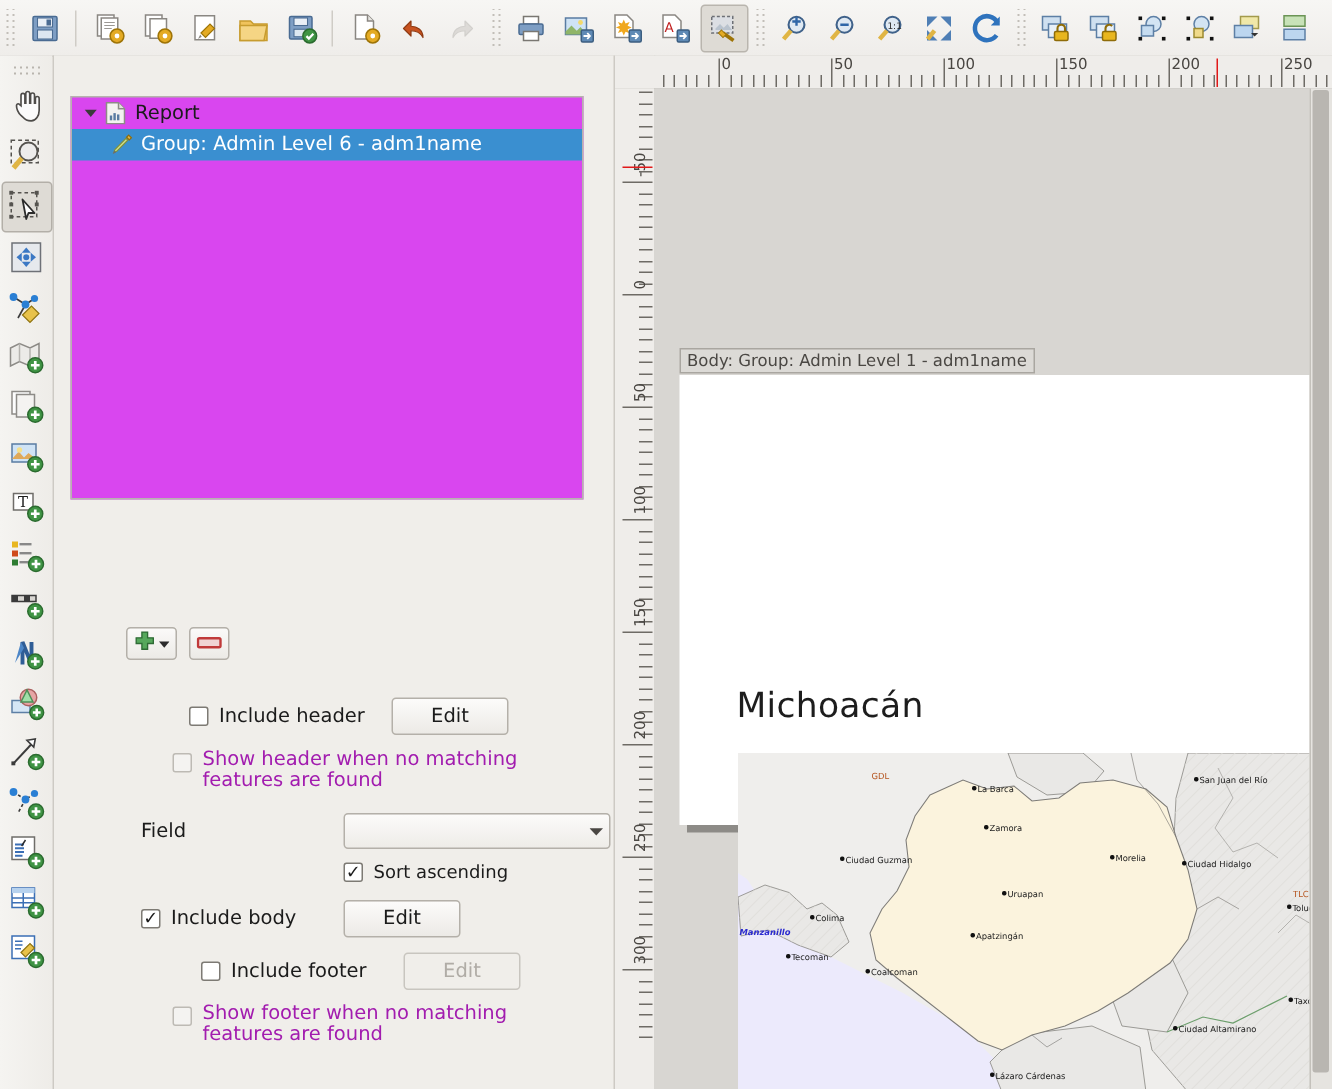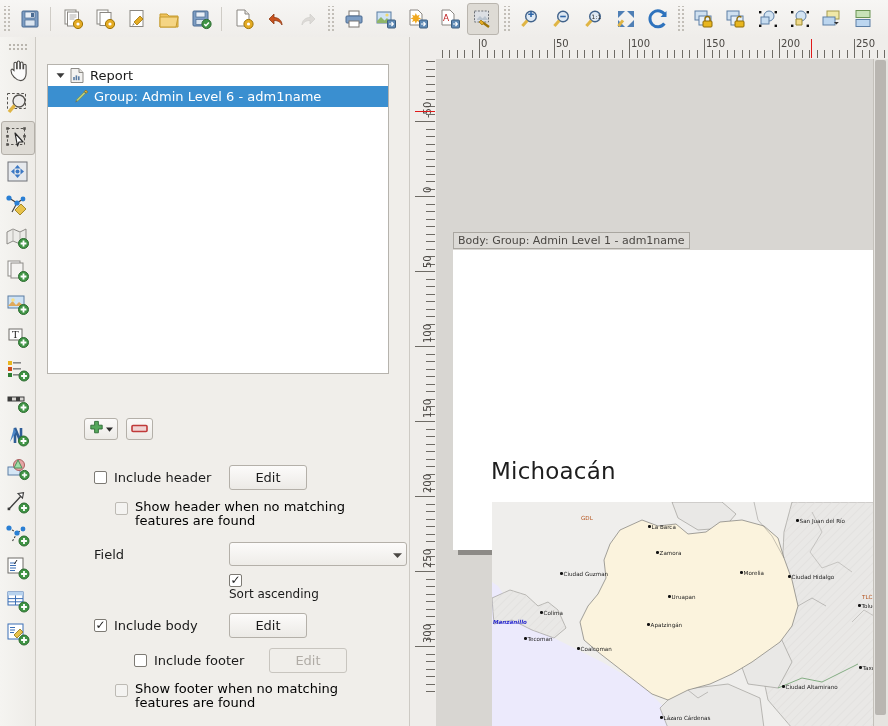--- a/index.html
+++ b/index.html
@@ -57,8 +57,8 @@
   .dock-icn{width:15px;height:15px;margin-left:3px;display:flex;
     align-items:center;justify-content:center;color:#6a6862;}
   .tree{
-    position:absolute;left:11px;top:27px;width:342px;height:310px;
-    background:#ffffff;border:1px solid #b6b3ad;box-sizing:border-box;
+    position:absolute;left:11px;top:27px;width:342px;height:269px;
+    background:#d946ef;border:1px solid #b6b3ad;box-sizing:border-box;
     overflow:hidden;
   }
   .tr-row{height:21px;display:flex;align-items:center;font-size:13px;

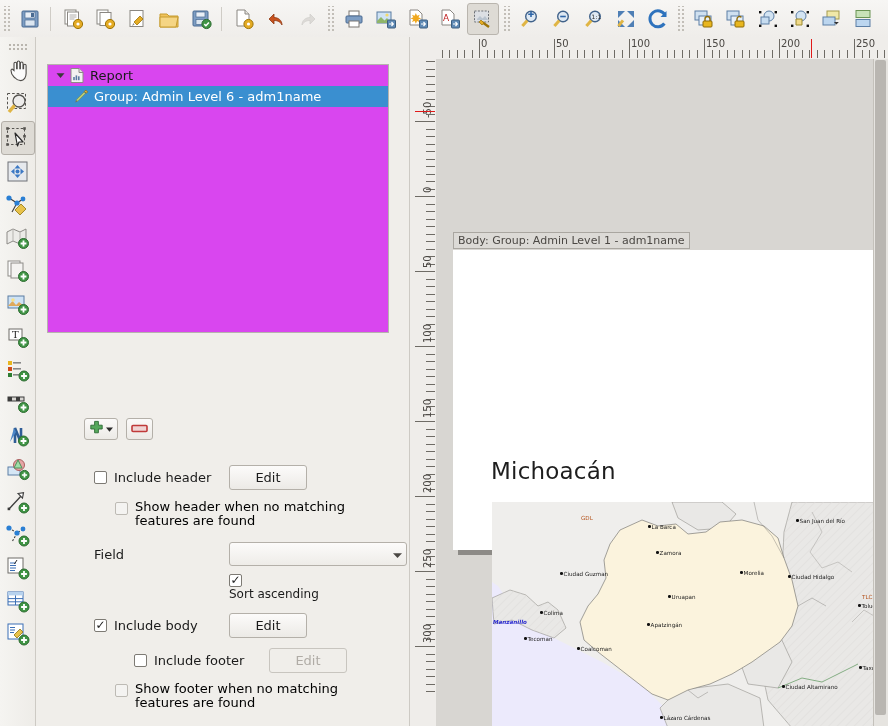--- a/index.html
+++ b/index.html
@@ -598,7 +598,7 @@
     <div class="form">
 
       <div class="frow">
-        <div class="lblcol" style="display:flex;align-items:center;">
+        <div class="lblcol" style="display:flex;align-items:center;margin-left:32px;">
           <span class="chk"></span>
           <span>Include header</span>
         </div>

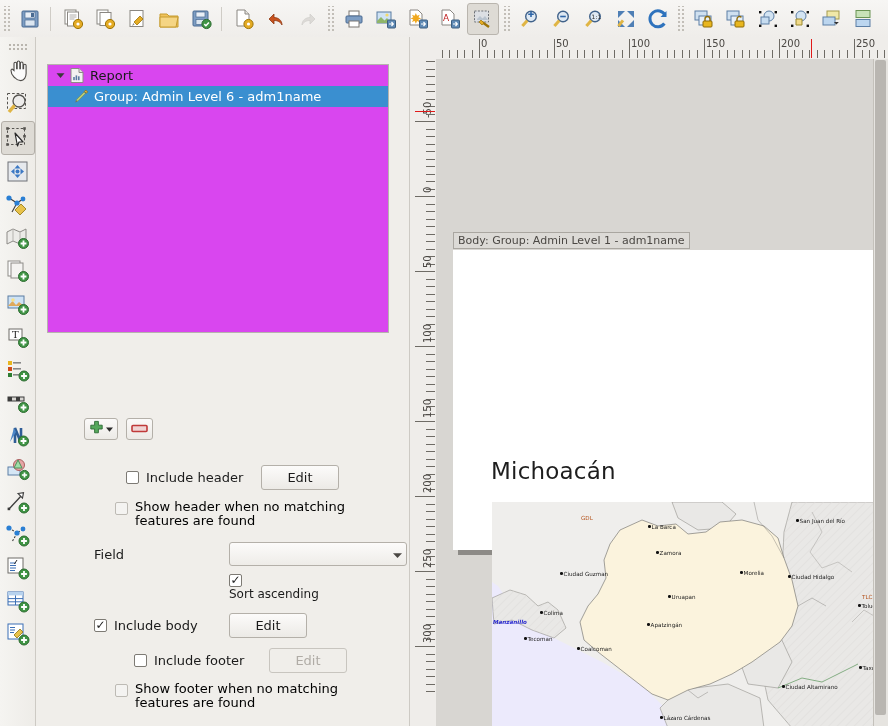--- a/index.html
+++ b/index.html
@@ -97,7 +97,7 @@
     box-sizing:border-box;
   }
   .ebtn.dis{color:#b0aca6;background:#f0eeea;border-color:#c8c5bf;}
-  .dim{color:#000000;}
+  .dim{color:#a21caf;}
   .multi{line-height:14px;font-size:13px;}
   .combo{
     width:178px;height:24px;border:1px solid #b4b0a9;border-radius:3px;

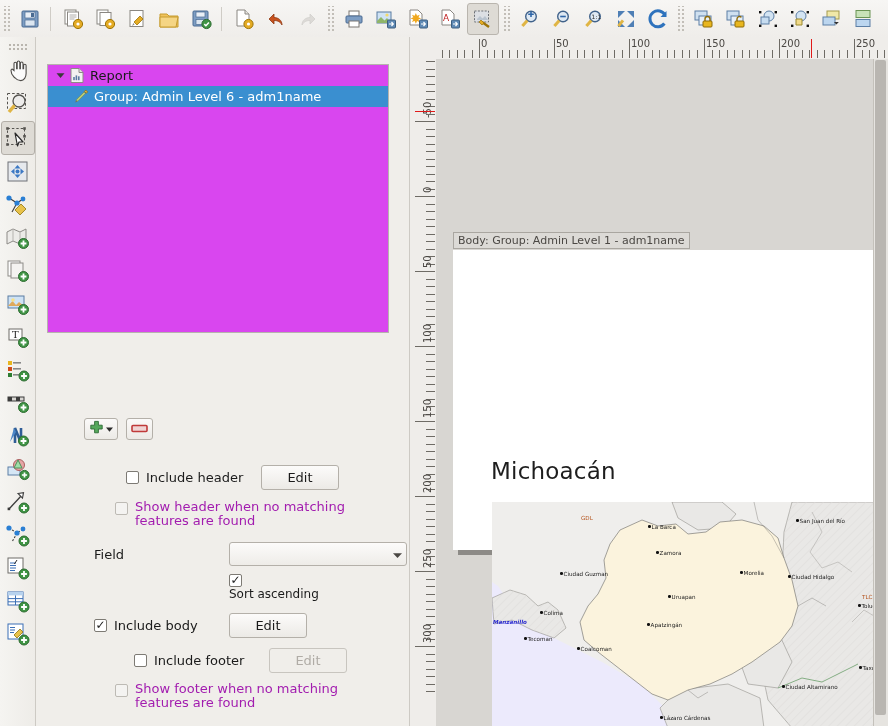--- a/index.html
+++ b/index.html
@@ -628,7 +628,7 @@
 
       <div class="frow" style="margin-bottom:12px;">
         <div class="lblcol"></div>
-        <div style="display:flex;align-items:flex-start;flex-direction:column;">
+        <div style="display:flex;align-items:flex-end;">
           <span class="chk on"></span>
           <span>Sort ascending</span>
         </div>

